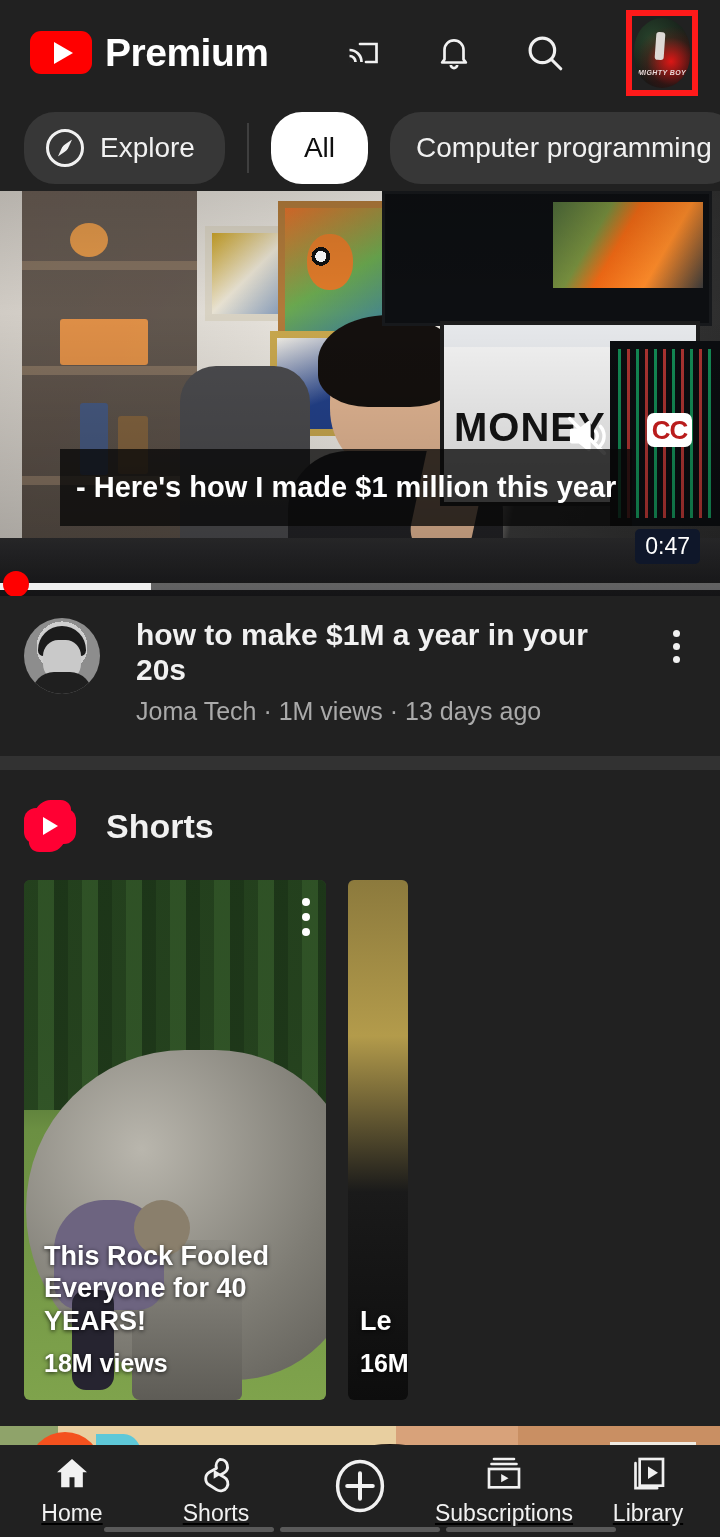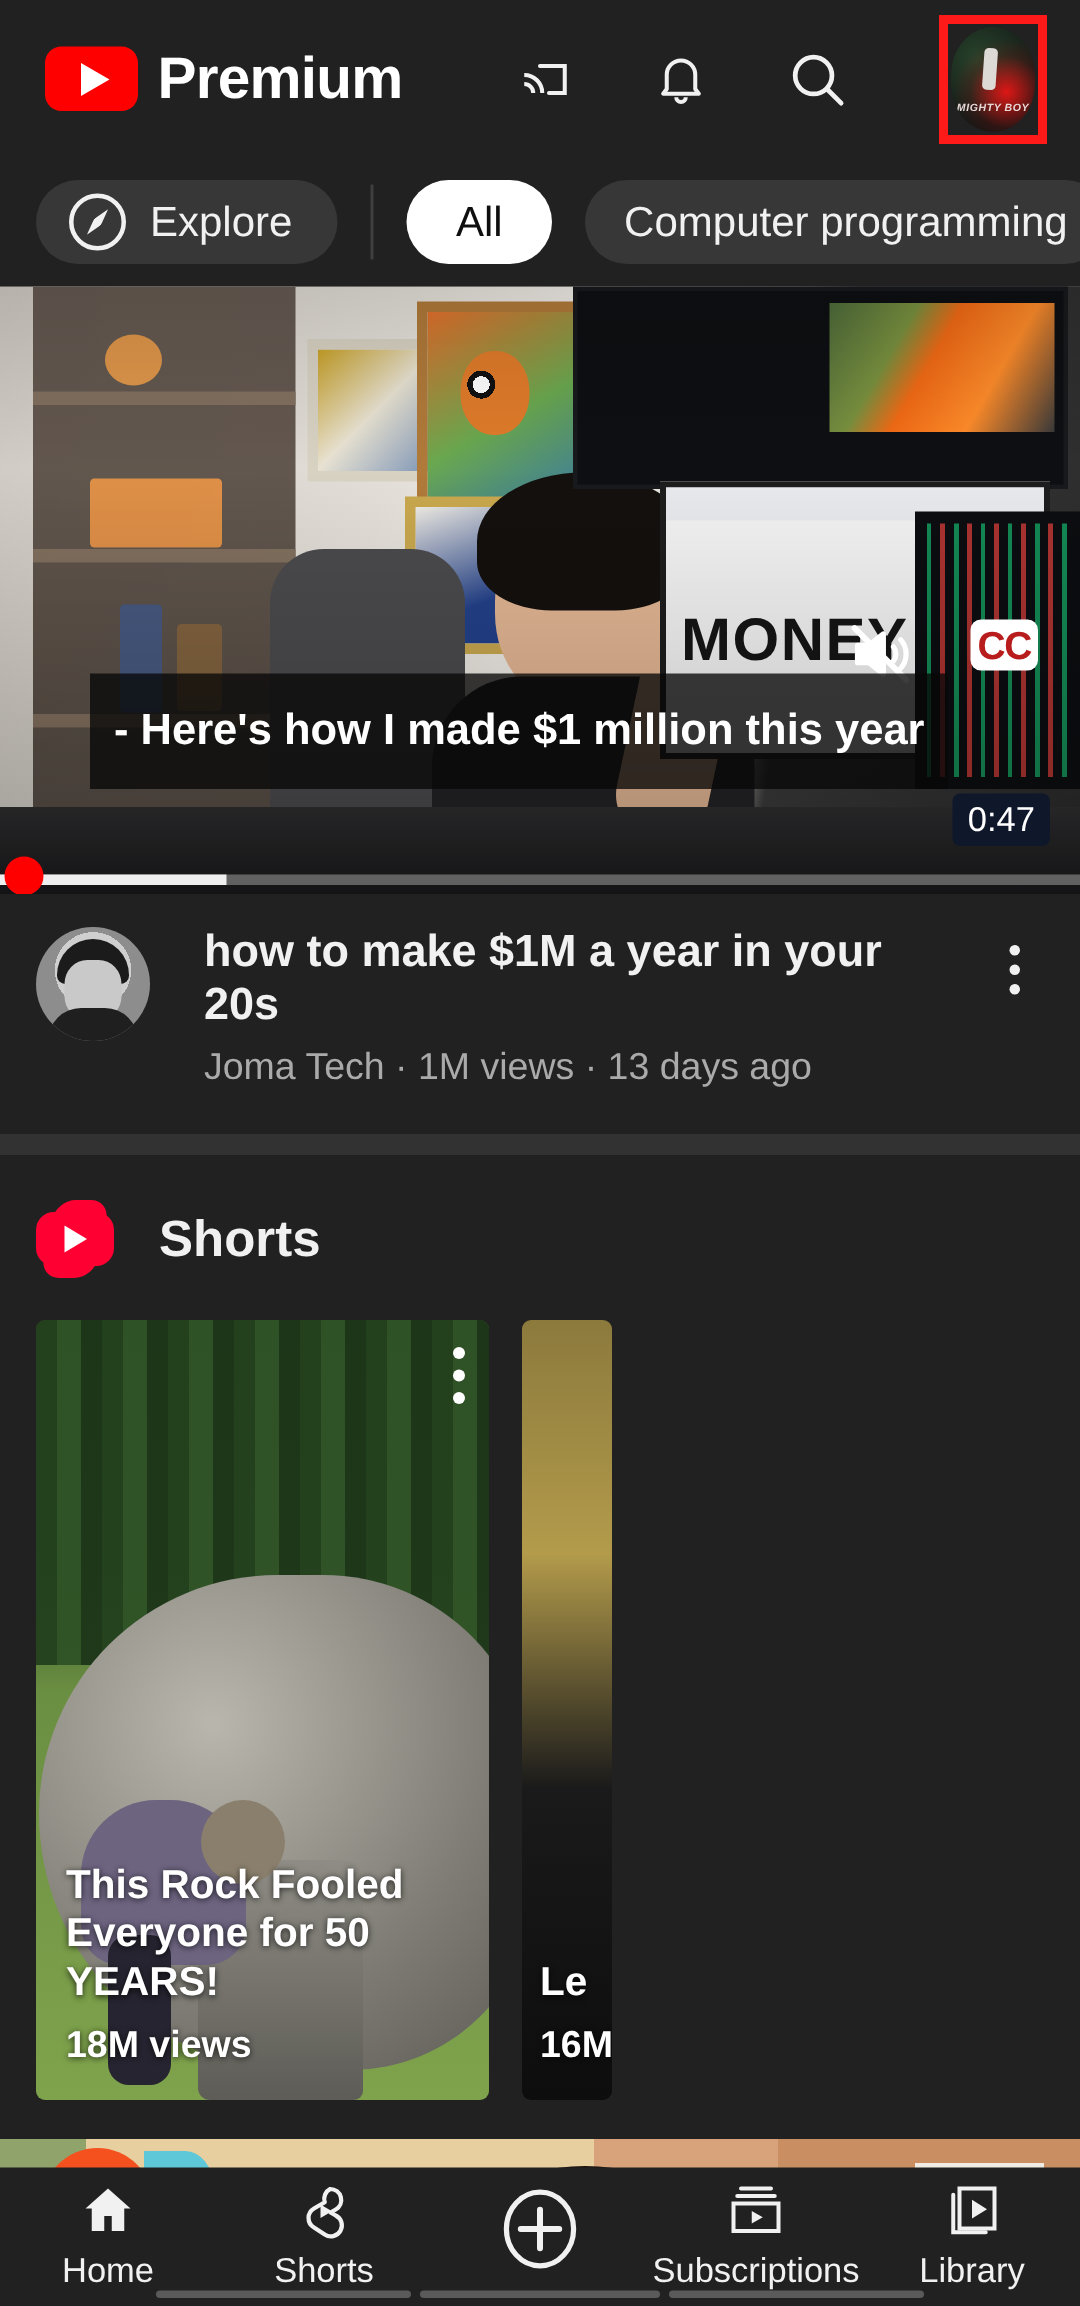--- a/index.html
+++ b/index.html
@@ -56,7 +56,7 @@
     padding-left:24px; background:#212121; white-space:nowrap;
   }
   .chip {
-    height:56px; border-radius:31px; display:inline-flex; align-items:center;
+    height:72px; border-radius:31px; display:inline-flex; align-items:center;
     justify-content:center; font-size:28px; color:#f1f1f1; padding:0 26px;
     background:#373737; flex:0 0 auto;
   }

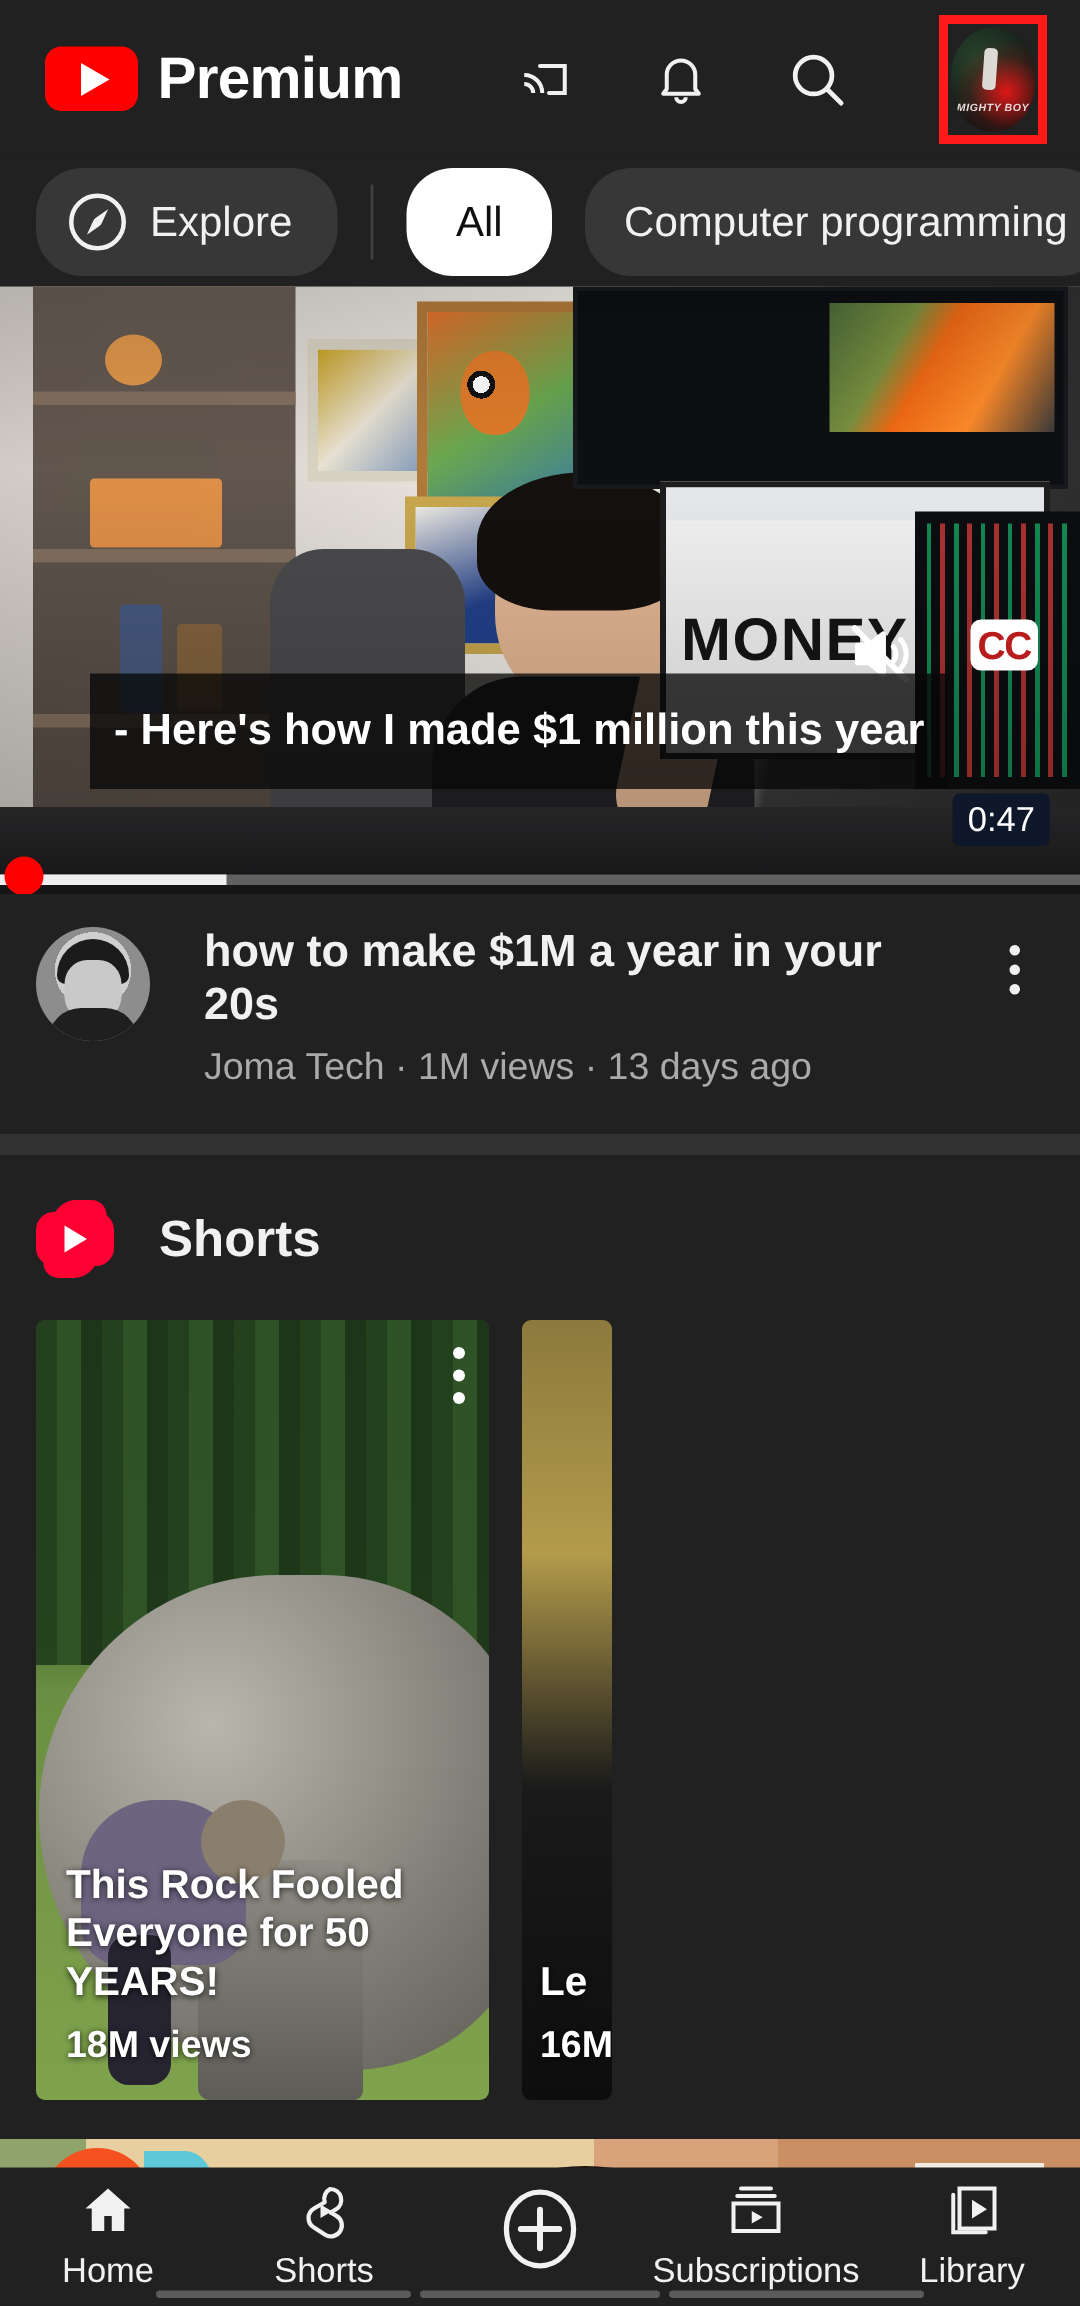--- a/index.html
+++ b/index.html
@@ -364,7 +364,7 @@
           <span></span>
         </div>
       <div class="short-meta">
-        <div class="short-title">This Rock Fooled Everyone for 50 YEARS!</div>
+        <div class="short-title">This Rock Fooled Everyone for 40 YEARS!</div>
         <div class="short-views">18M views</div>
       </div>
     </div>

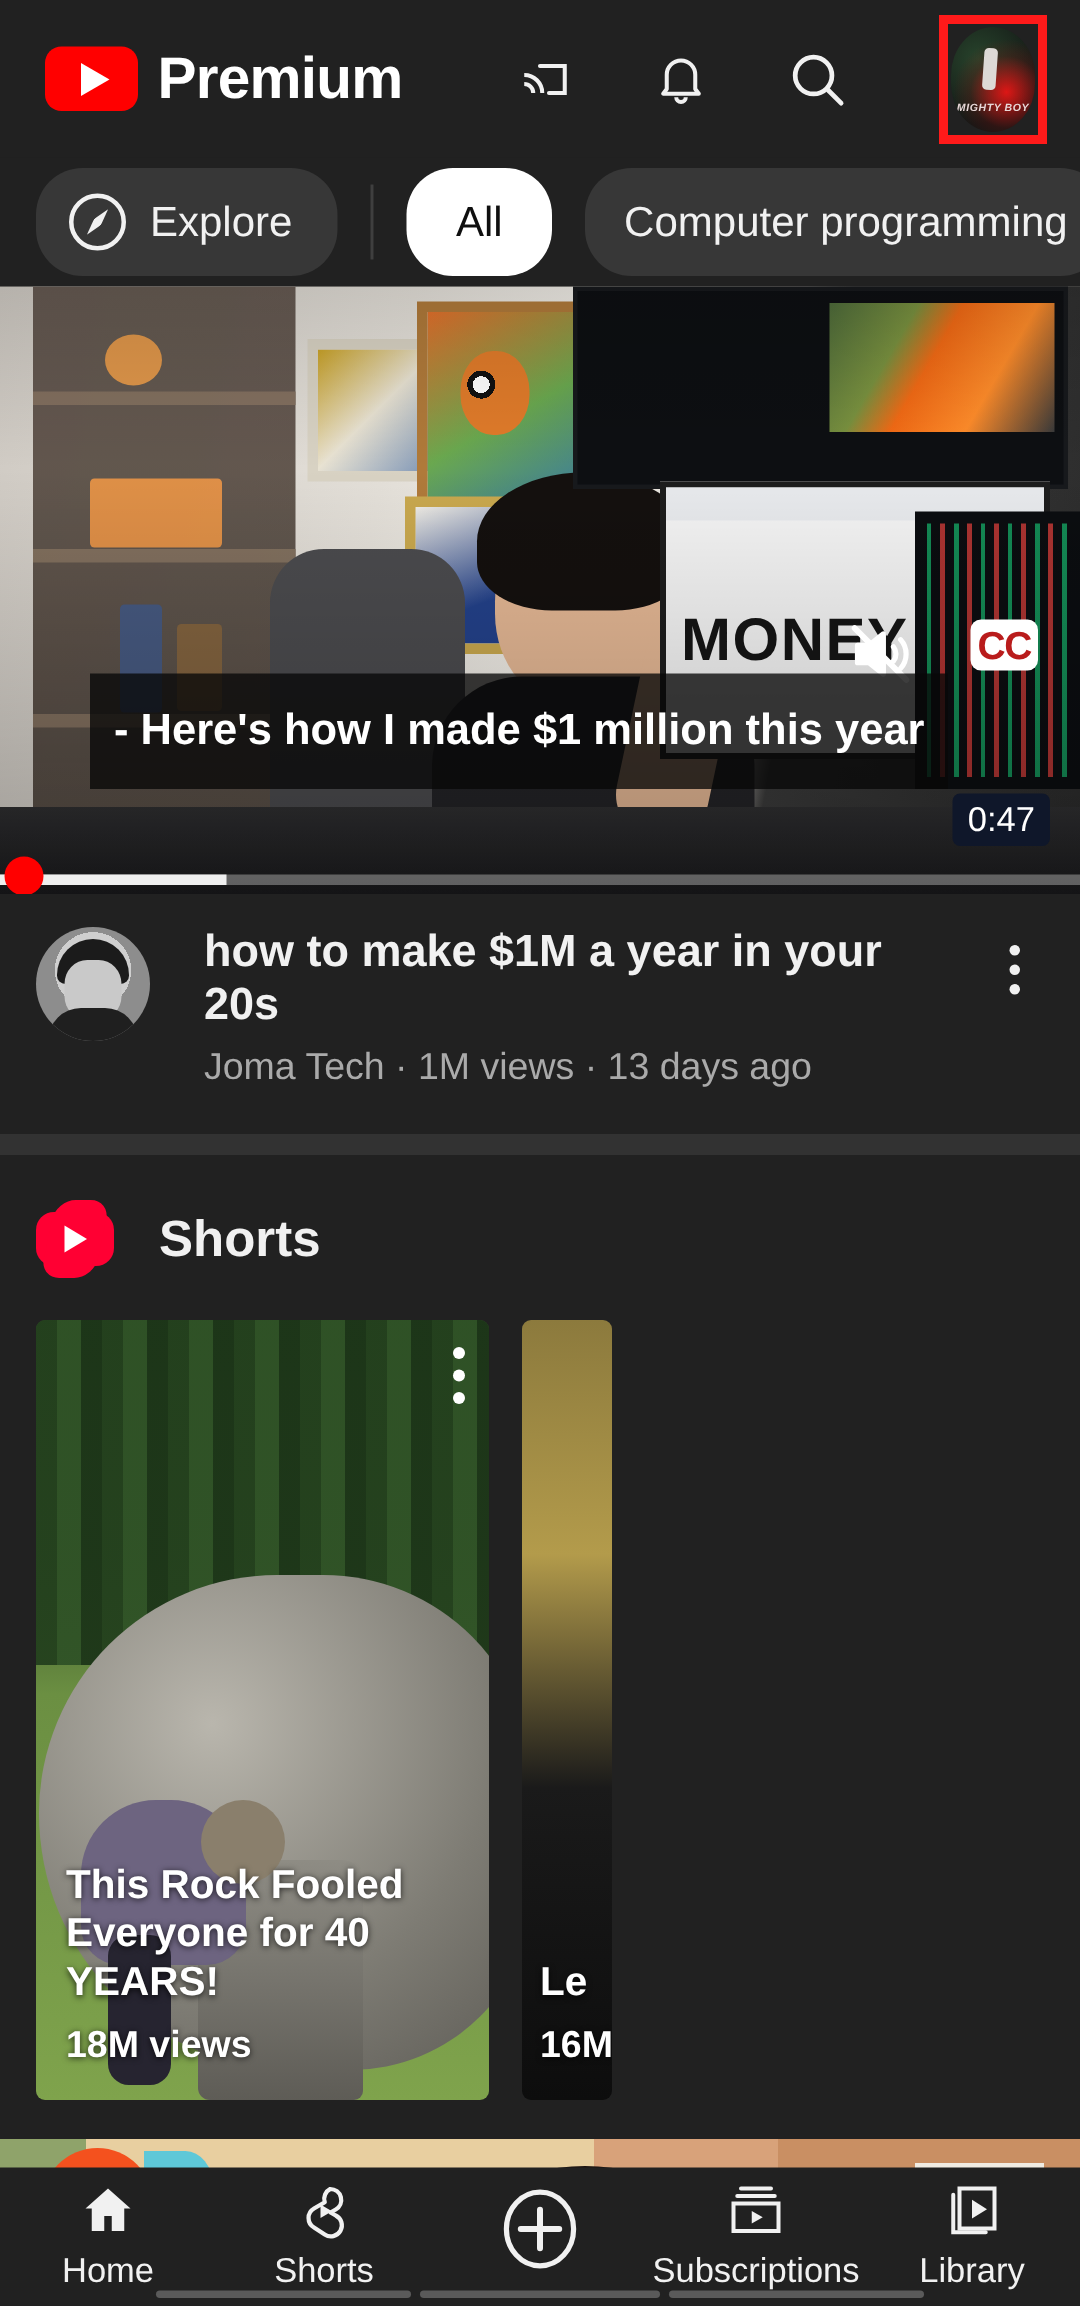--- a/index.html
+++ b/index.html
@@ -203,7 +203,7 @@
   
   .bottom-nav {
     position:absolute; left:0; bottom:0; width:720px; height:92px; background:#212121;
-    display:flex; align-items:flex-start; padding-top:8px;
+    display:flex; align-items:flex-start; padding-top:8px;text-decoration:underline;
   }
   .nav-item { flex:1; display:flex; flex-direction:column; align-items:center; gap:5px; }
   .nav-label { color:#f1f1f1; font-size:23px; }

